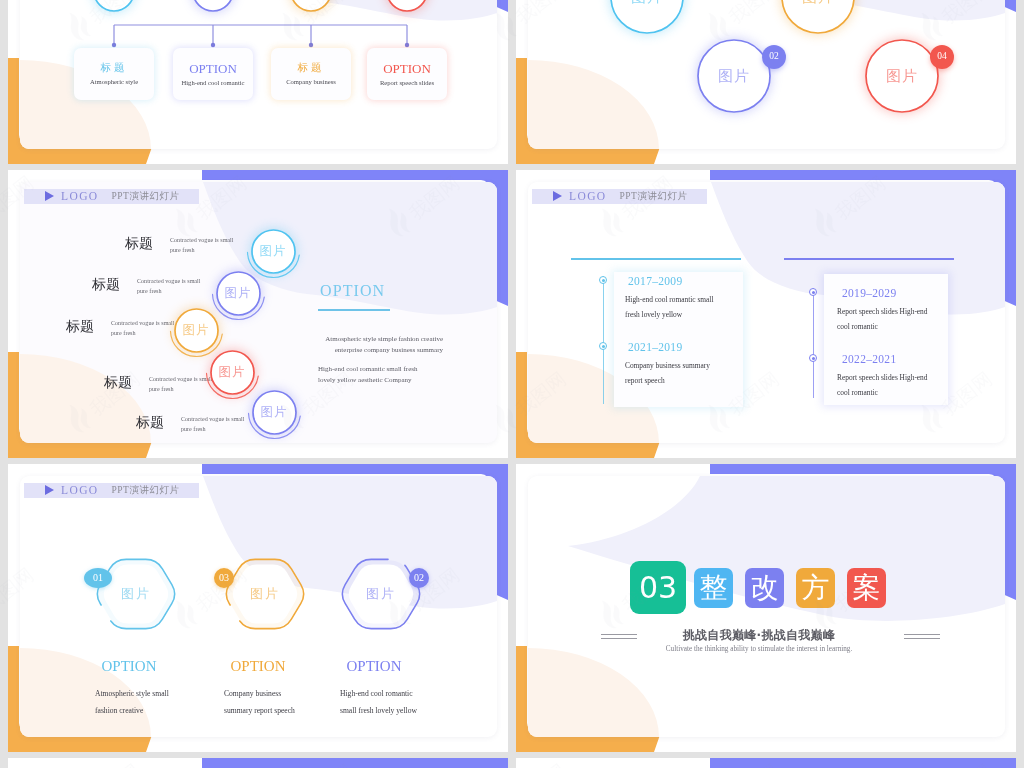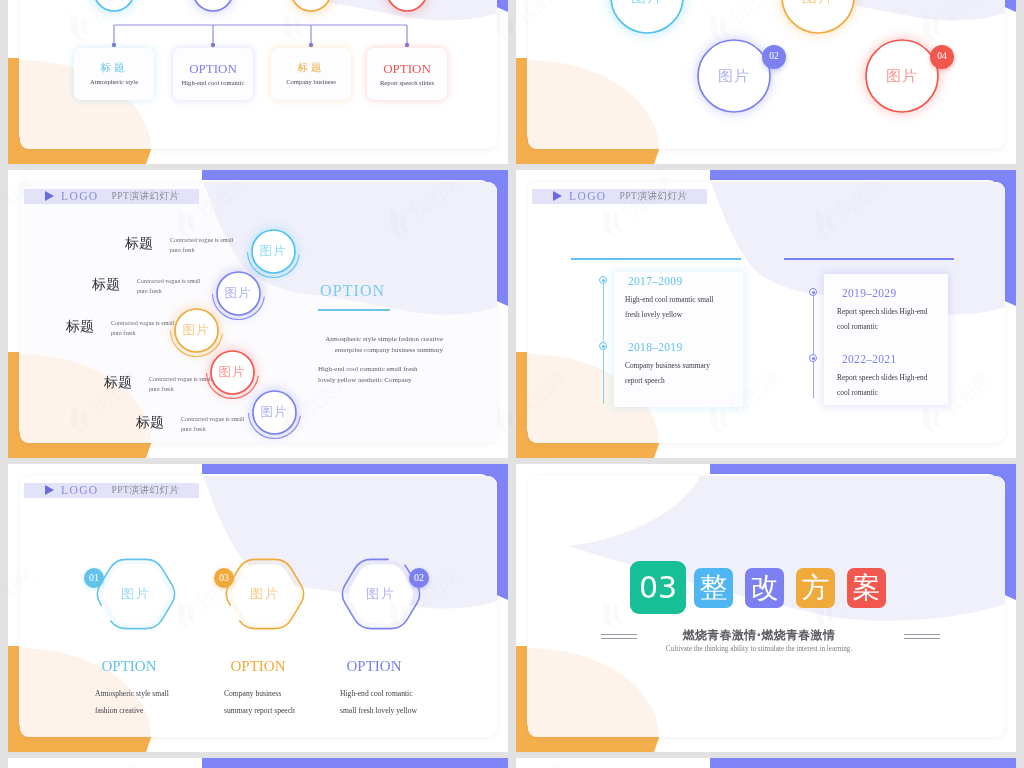--- a/index.html
+++ b/index.html
@@ -296,7 +296,7 @@
           <div style="position:absolute;left:71px;top:160px;width:8px;height:8px;border-radius:50%;box-sizing:border-box;border:1.1px solid #62c3ea;background:#ffffff;">
             <div style="position:absolute;left:1.5px;top:1.5px;width:3.8px;height:3.8px;border-radius:50%;background:#62c3ea;"></div>
           </div>
-          <div style="position:absolute;left:100px;top:159.5px;font-size:11.5px;color:#62c3ea;letter-spacing:.3px;line-height:1;">2018–2019</div>
+          <div style="position:absolute;left:100px;top:159.5px;font-size:11.5px;color:#62c3ea;letter-spacing:.3px;line-height:1;">2021–2019</div>
           <div style="position:absolute;left:97px;top:176px;width:96px;font-size:7.4px;color:#3a3a41;line-height:2.05;">Company business summary report speech</div>
           <div style="position:absolute;left:256px;top:76px;width:170px;height:2px;background:#7c80f0;"></div>
           <div style="position:absolute;left:296px;top:92px;width:124px;height:131px;background:#fdfdff;box-shadow:0 0 8px 2px #7c80f030;"></div>

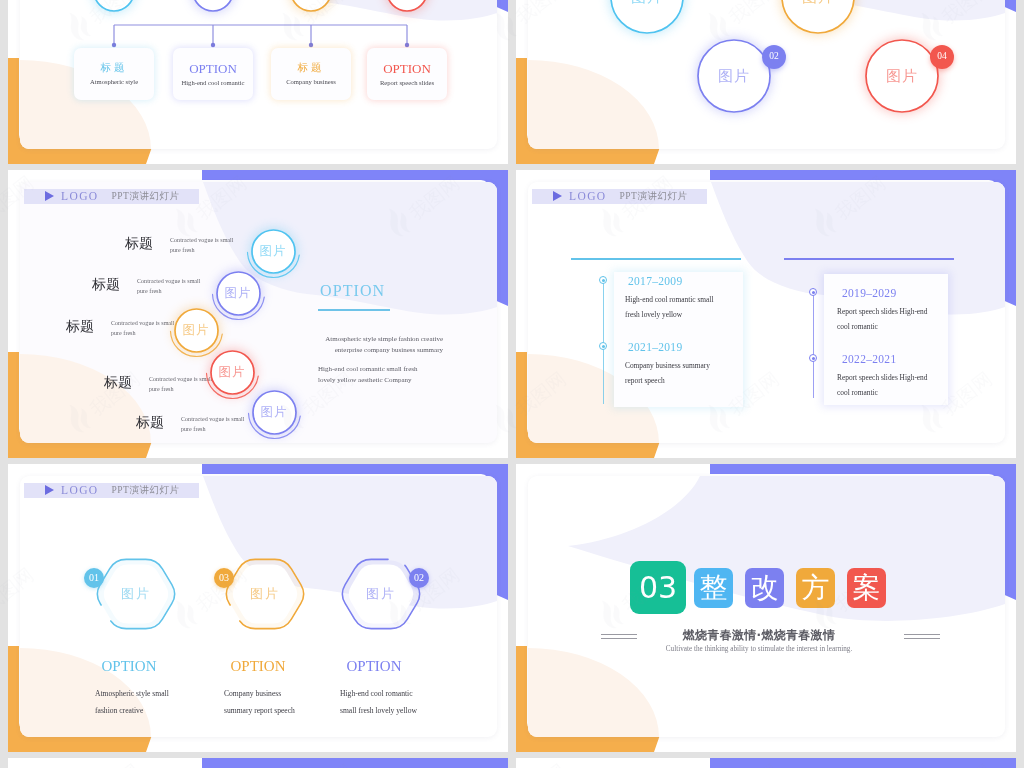--- a/index.html
+++ b/index.html
@@ -349,7 +349,7 @@
               <path d="M 151.85 108.56 Q 157.50 118.00 151.85 127.44 L 142.40 143.20 Q 136.75 152.64 125.75 152.64 L 106.25 152.64 Q 95.25 152.64 89.60 143.20 L 80.15 127.44 Q 74.50 118.00 80.15 108.56 L 89.60 92.80 Q 95.25 83.36 106.25 83.36 L 125.75 83.36 Q 136.75 83.36 142.40 92.80 Z" fill="none" stroke="#62c3ea" stroke-width="1.6" stroke-linecap="round" pathLength="1000" stroke-dasharray="920 80" stroke-dashoffset="-492"></path>
             </svg>
             <div style="position:absolute;left:86px;top:109px;width:60px;text-align:center;font-family:&quot;DejaVu Sans&quot;,sans-serif;font-size:13px;color:#62c3ea;opacity:.62;letter-spacing:2px;line-height:1.4;">图片</div>
-            <div style="position:absolute;left:64px;top:92px;width:20px;height:20px;border-radius:50%;background:#62c3ea;display:flex;align-items:center;justify-content:center;color:#fff;font-size:10px;box-shadow:0 1px 4px #62c3ea66;">
+            <div style="position:absolute;left:64px;top:92px;width:28px;height:20px;border-radius:50%;background:#62c3ea;display:flex;align-items:center;justify-content:center;color:#fff;font-size:10px;box-shadow:0 1px 4px #62c3ea66;">
               <span style="line-height:1;">01</span>
             </div>
             <div style="position:absolute;left:49px;top:183px;width:120px;text-align:center;font-size:15px;color:#62c3ea;letter-spacing:0px;line-height:1;">OPTION</div>

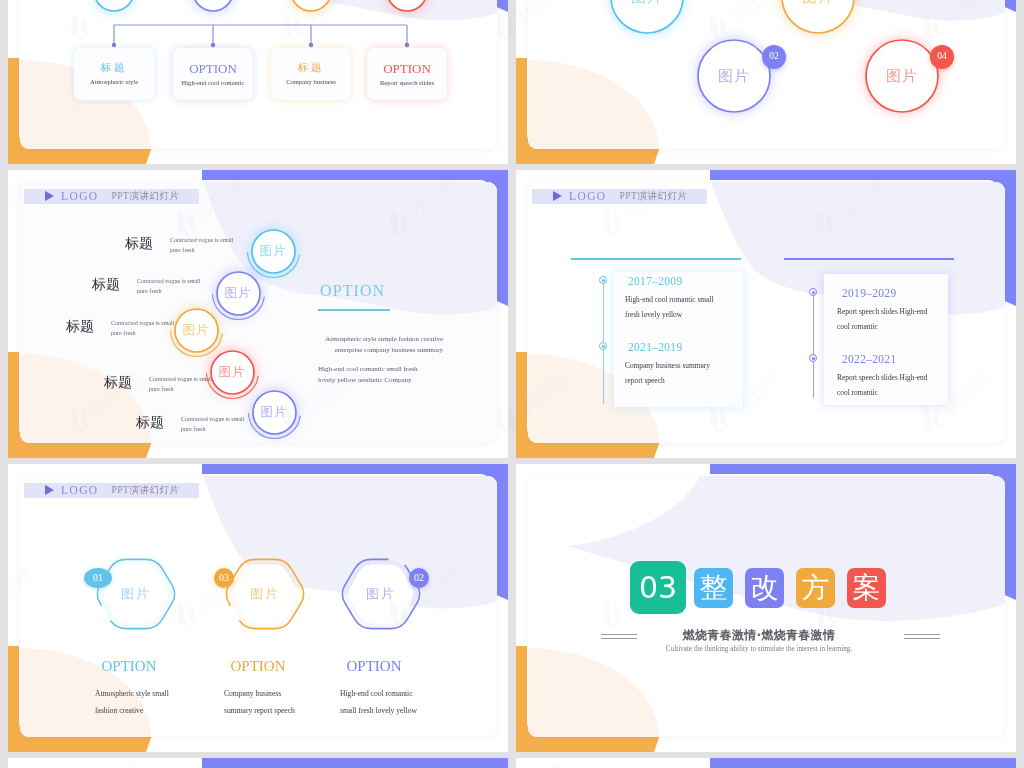--- a/index.html
+++ b/index.html
@@ -420,7 +420,7 @@
           <div style="position:absolute;left:319px;top:92px;width:39px;height:40px;border-radius:7px;background:#f2574e;display:flex;align-items:center;justify-content:center;">
             <span style="color:#ffffff;font-size:28px;line-height:1;font-family:&quot;DejaVu Sans&quot;,sans-serif;">案</span>
           </div>
-          <div style="position:absolute;left:120px;top:153px;width:222px;text-align:center;font-size:12px;color:#5c5c64;letter-spacing:.3px;line-height:1;font-family:&quot;DejaVu Sans&quot;,sans-serif;font-weight:bold;">燃烧青春激情·燃烧青春激情</div>
+          <div style="position:absolute;left:120px;top:153px;width:222px;text-align:center;font-size:12px;color:#5c5c64;letter-spacing:.3px;line-height:1;font-family:&quot;DejaVu Sans&quot;,sans-serif;font-weight:bold;">挑战自我巅峰·挑战自我巅峰</div>
           <div style="position:absolute;left:110px;top:170px;width:242px;text-align:center;font-size:7.2px;color:#7c7c86;line-height:1;">Cultivate the thinking ability to stimulate the interest in learning.</div>
           <div style="position:absolute;left:73px;top:158px;width:36px;height:5px;">
             <div style="position:absolute;left:0;top:0;width:36px;height:1.4px;background:#9a9aa2;"></div>

